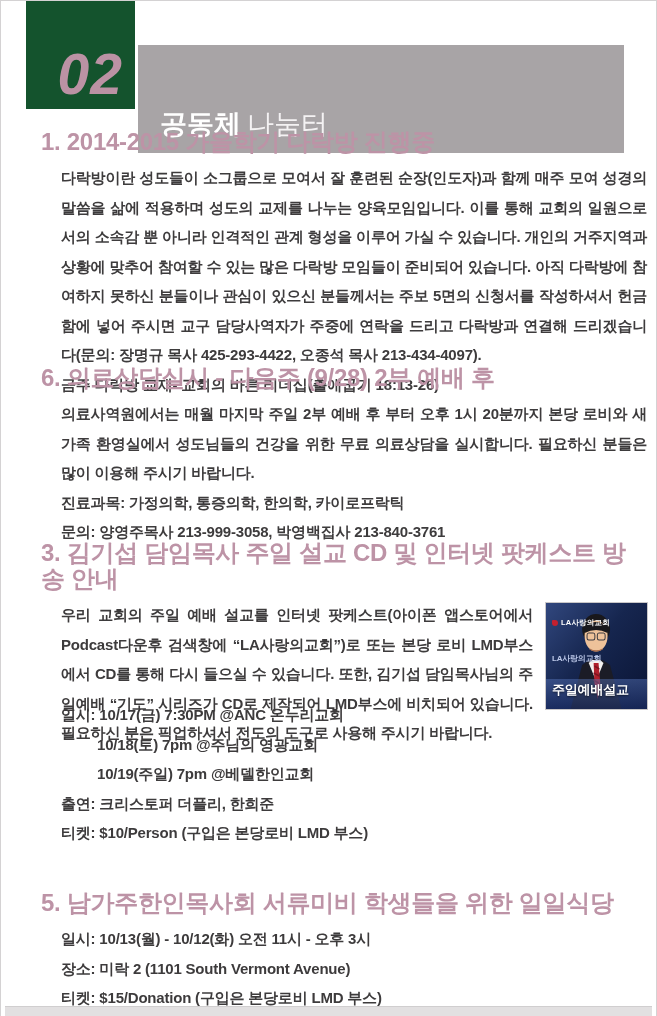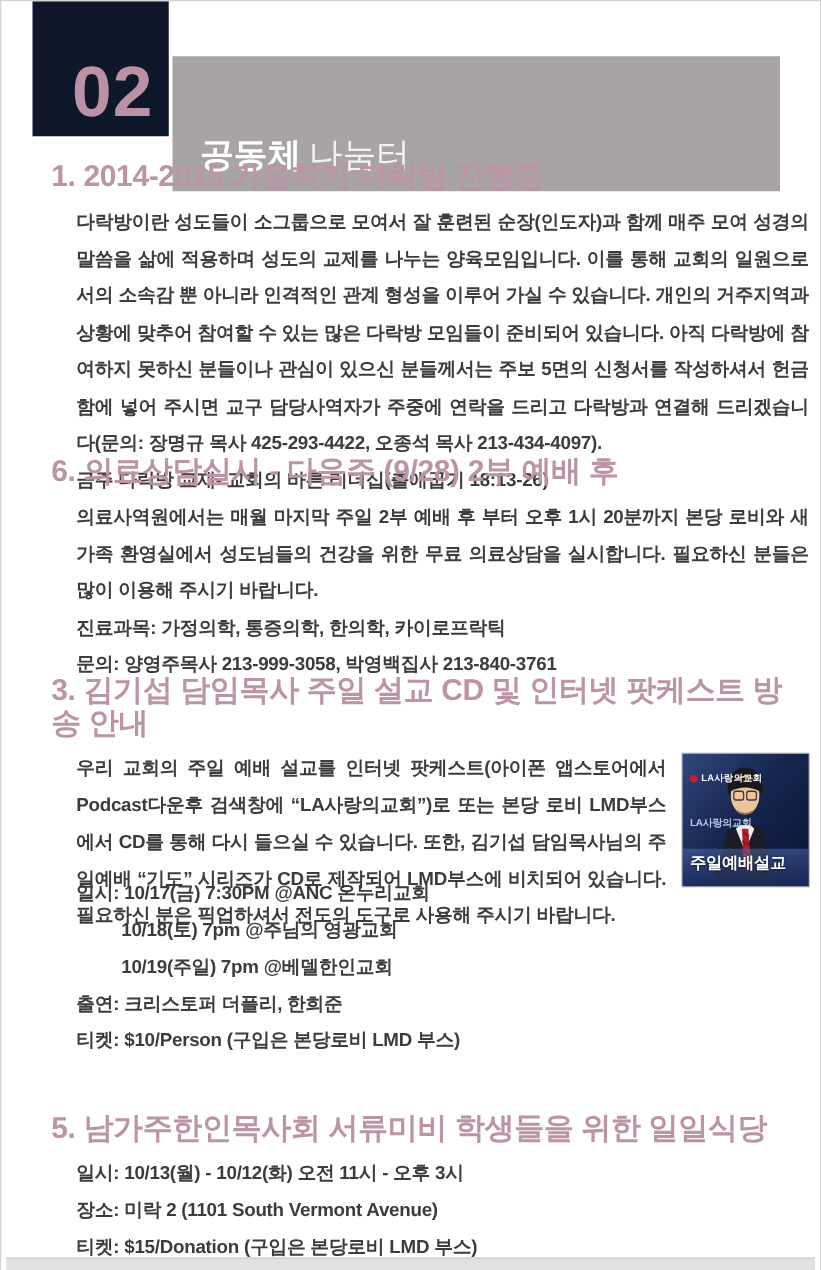--- a/index.html
+++ b/index.html
@@ -12,8 +12,8 @@
   
   .num-box {
     position:absolute; left:25px; top:0; width:109px; height:108px;
-    background:#0f172a; display:flex; align-items:flex-end; justify-content:flex-end;
-    padding:0 12px 8px 0; box-sizing:border-box;
+    background:#14532d; display:flex; align-items:flex-end; justify-content:flex-end;
+    padding:0 12px 8px 0; box-sizing:border-box;font-style:italic;
   }
   .num { font-size:57px; line-height:0.95; font-weight:700; color:#bb92a4; letter-spacing:1px; }
   .banner {

